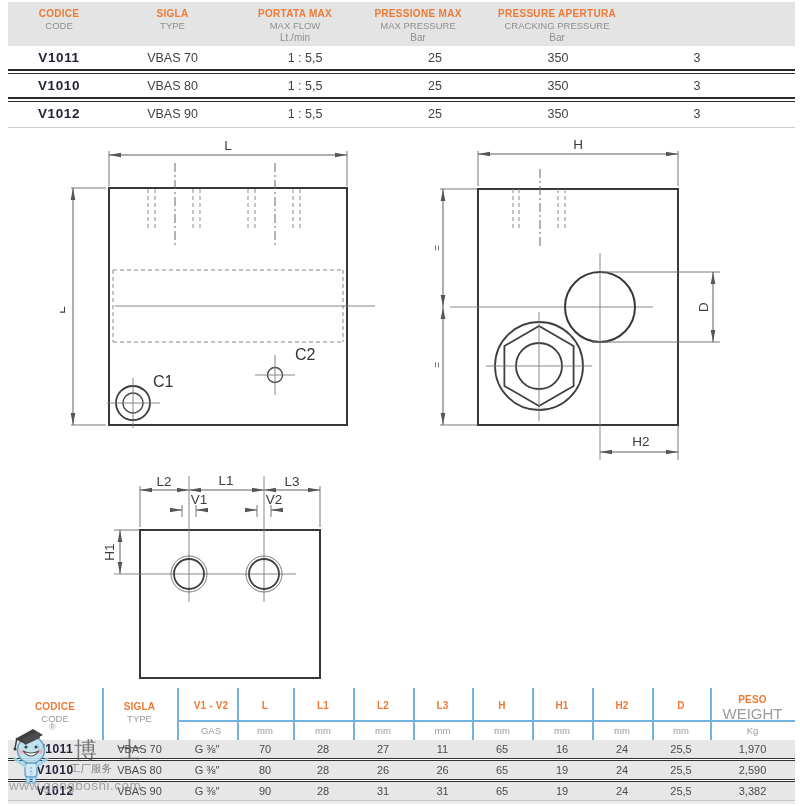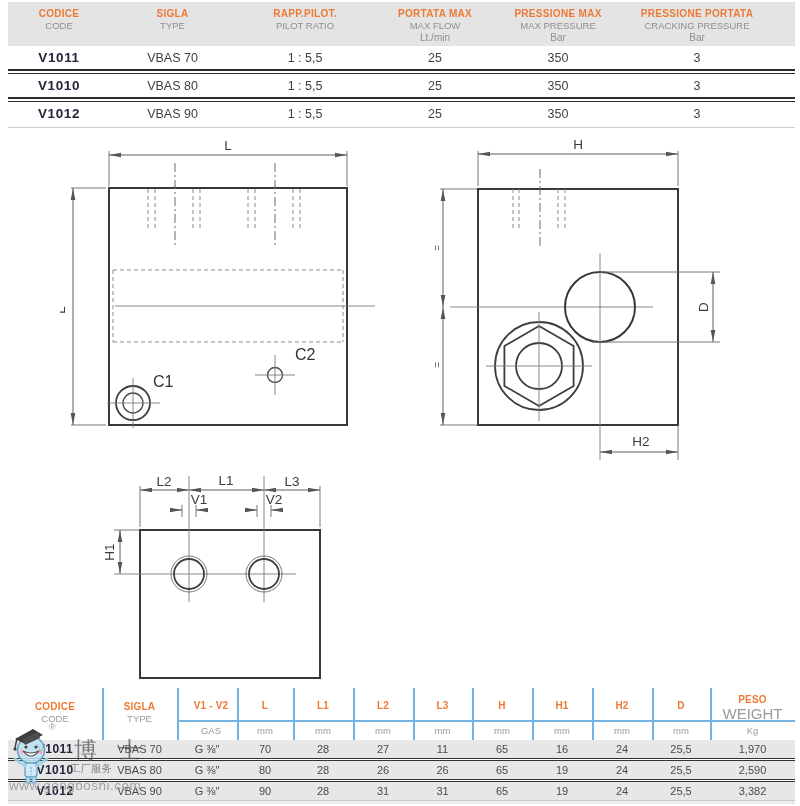--- a/index.html
+++ b/index.html
@@ -75,10 +75,6 @@
       <div class="tt-col" style="width:125px">
         <div class="tt-it">SIGLA</div>
         <div class="tt-en">TYPE</div>
-      </div>
-      <div class="tt-col" style="width:140px">
-        <div class="tt-it">RAPP.PILOT.</div>
-        <div class="tt-en">PILOT RATIO</div>
       </div>
       <div class="tt-col" style="width:120px">
         <div class="tt-it">PORTATA MAX</div>

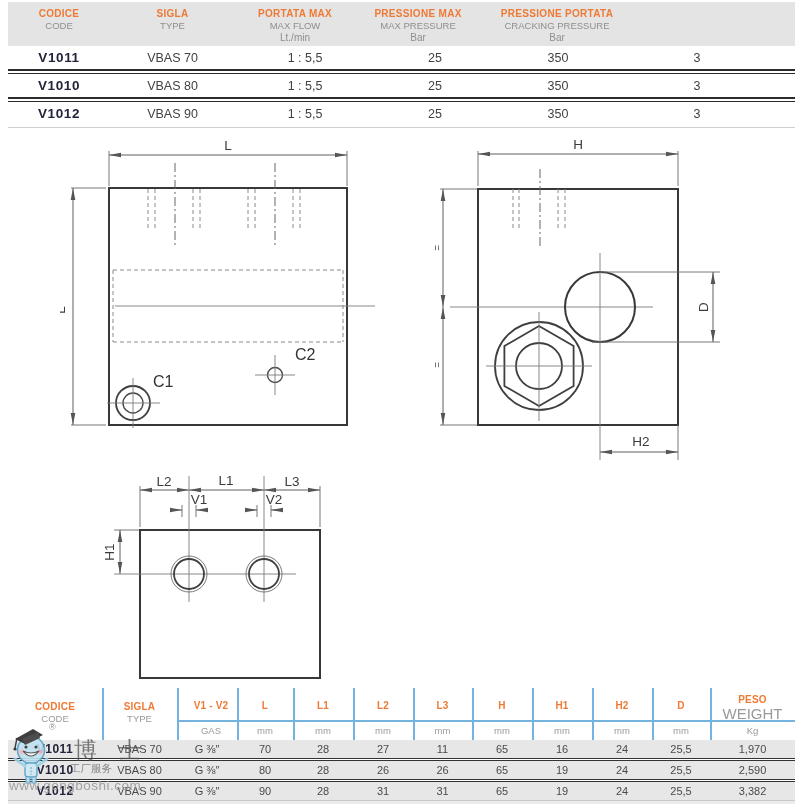--- a/index.html
+++ b/index.html
@@ -87,7 +87,7 @@
         <div class="tt-unit">Bar</div>
       </div>
       <div class="tt-col" style="width:152px">
-        <div class="tt-it">PRESSIONE PORTATA</div>
+        <div class="tt-it">PRESSURE APERTURA</div>
         <div class="tt-en">CRACKING PRESSURE</div>
         <div class="tt-unit">Bar</div>
       </div>

